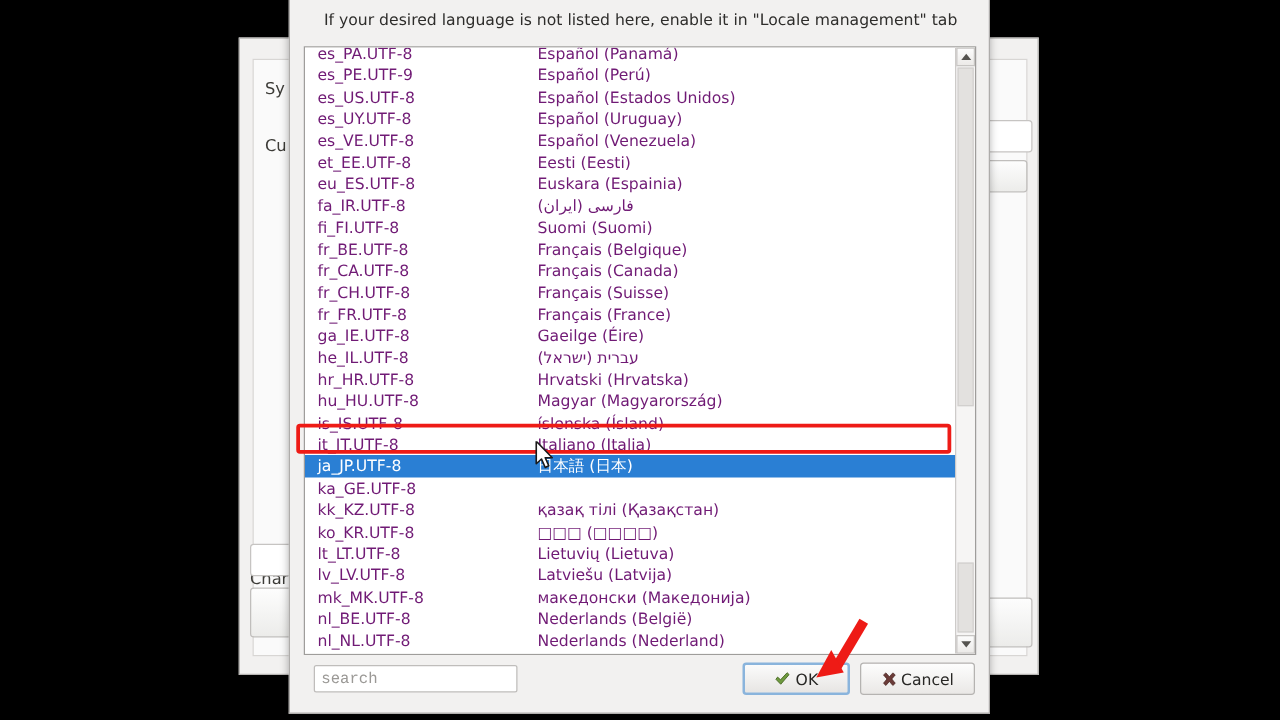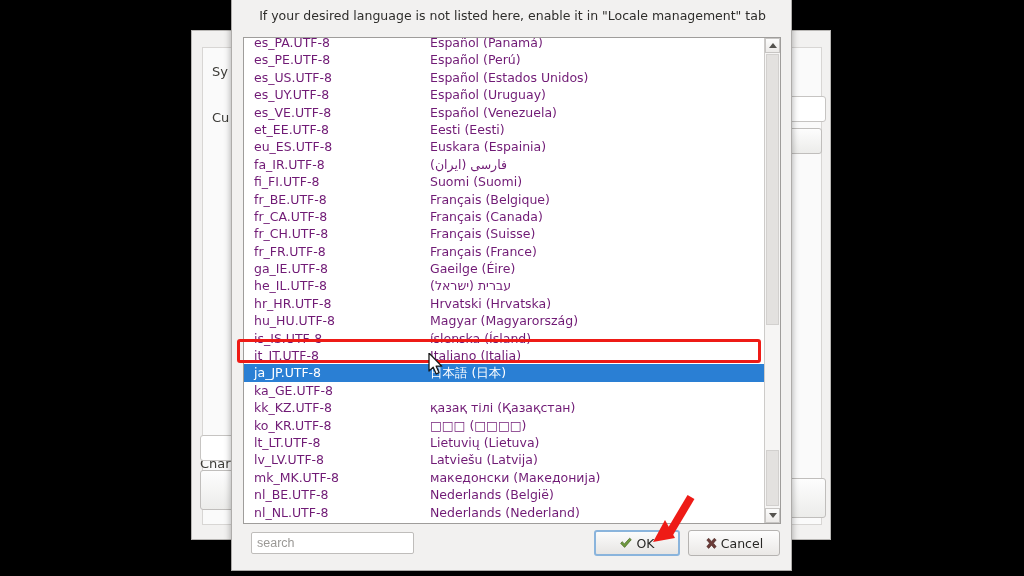--- a/index.html
+++ b/index.html
@@ -345,7 +345,7 @@
               <span class="name">Español (Panamá)</span>
             </div>
             <div class="row">
-              <span class="code">es_PE.UTF-8</span>
+              <span class="code">es_PE.UTF-9</span>
               <span class="name">Español (Perú)</span>
             </div>
             <div class="row">

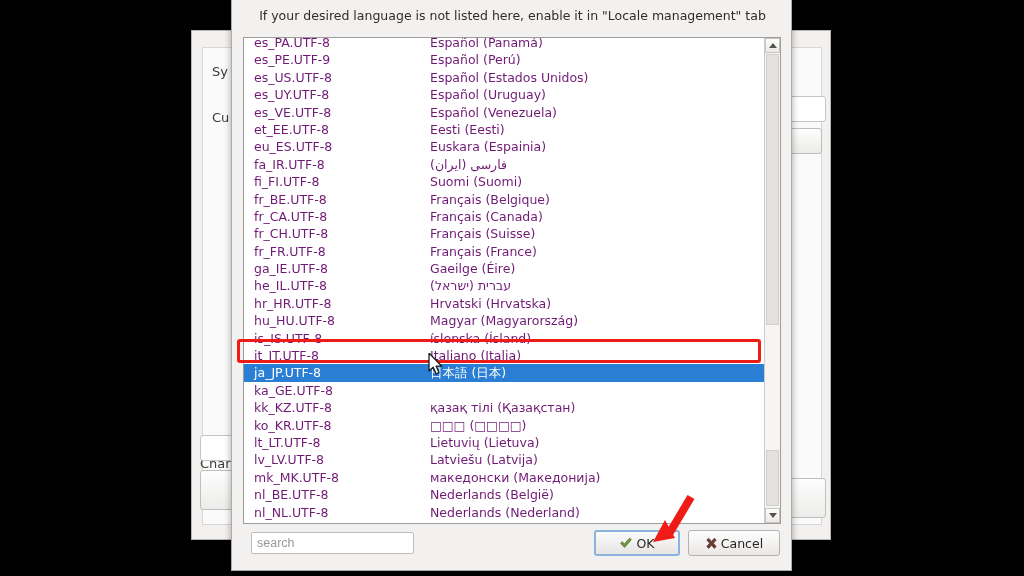--- a/index.html
+++ b/index.html
@@ -235,7 +235,7 @@
     font-size: 12.5px;
     color: #252422;
     padding: 0 5px;
-    font-family: Liberation Sans, sans-serif;
+    font-family: Liberation Mono, monospace;
     outline: none;
   }
   #search-input::placeholder { color: #9b9996; }

